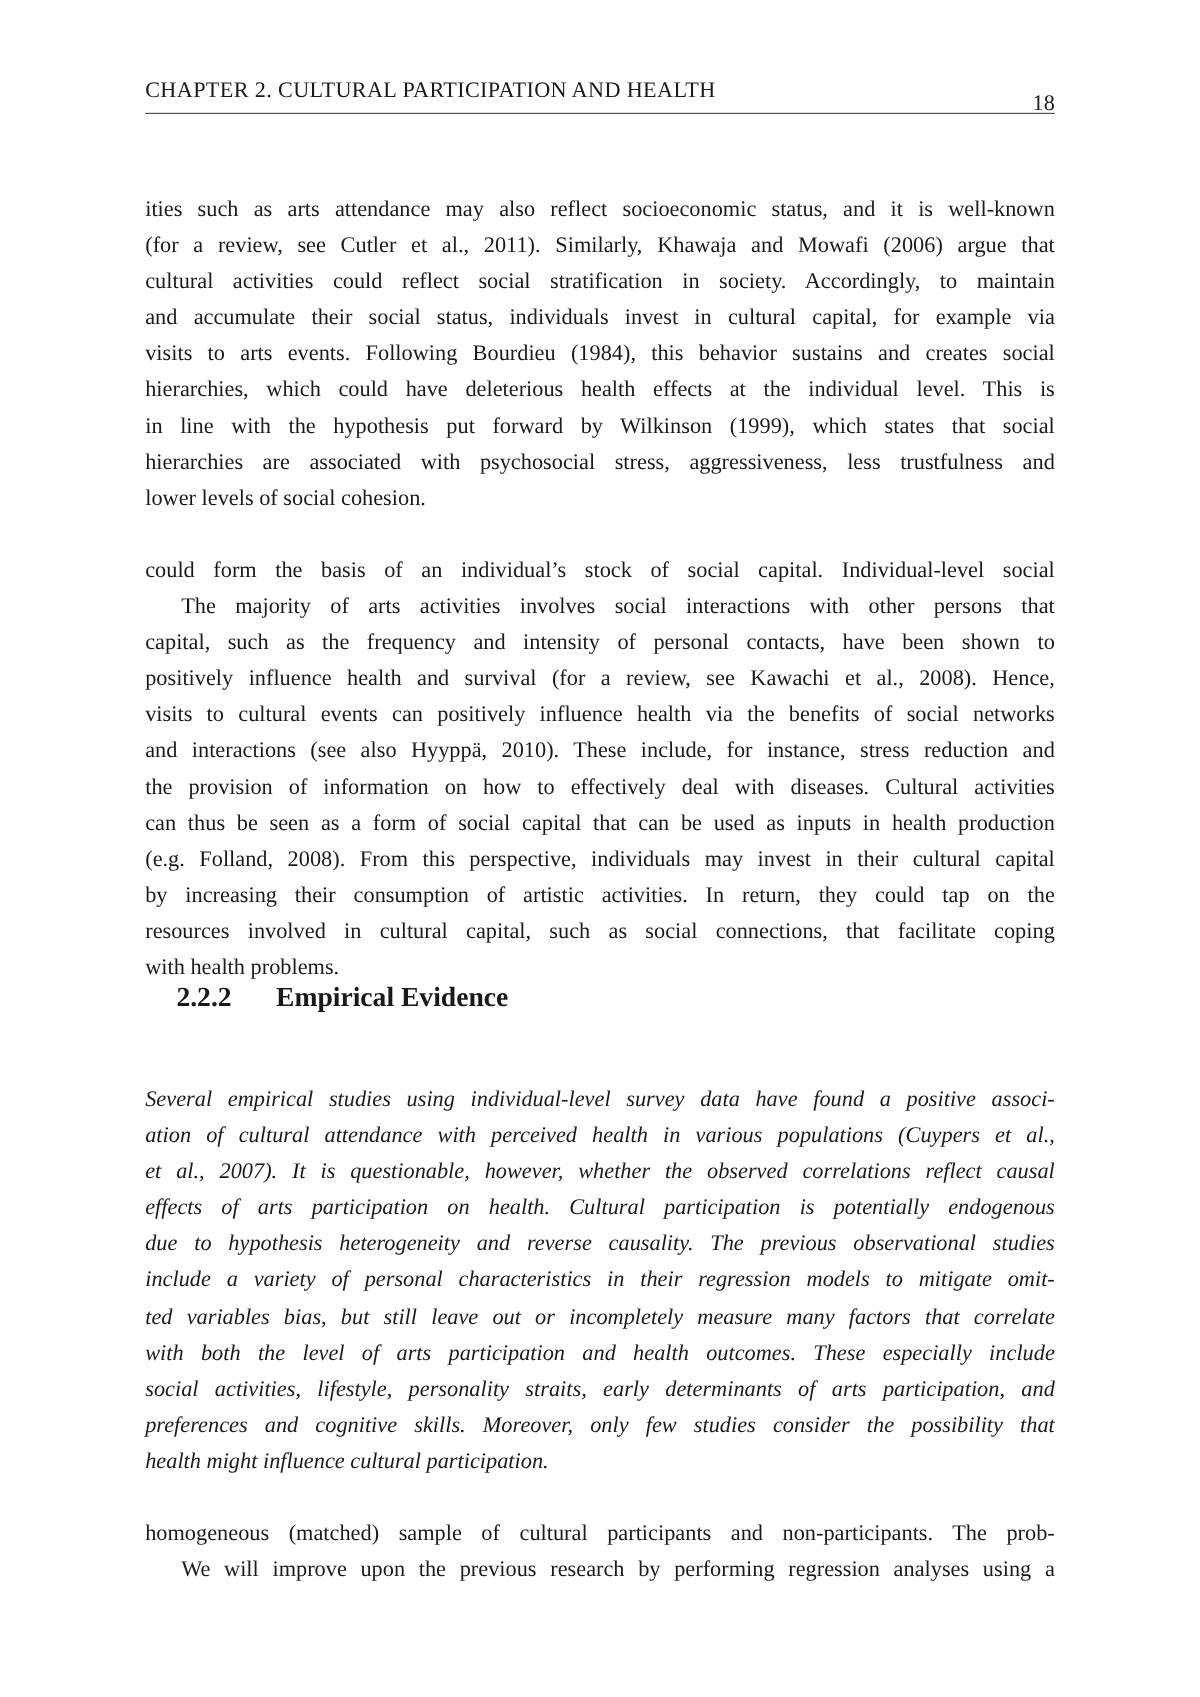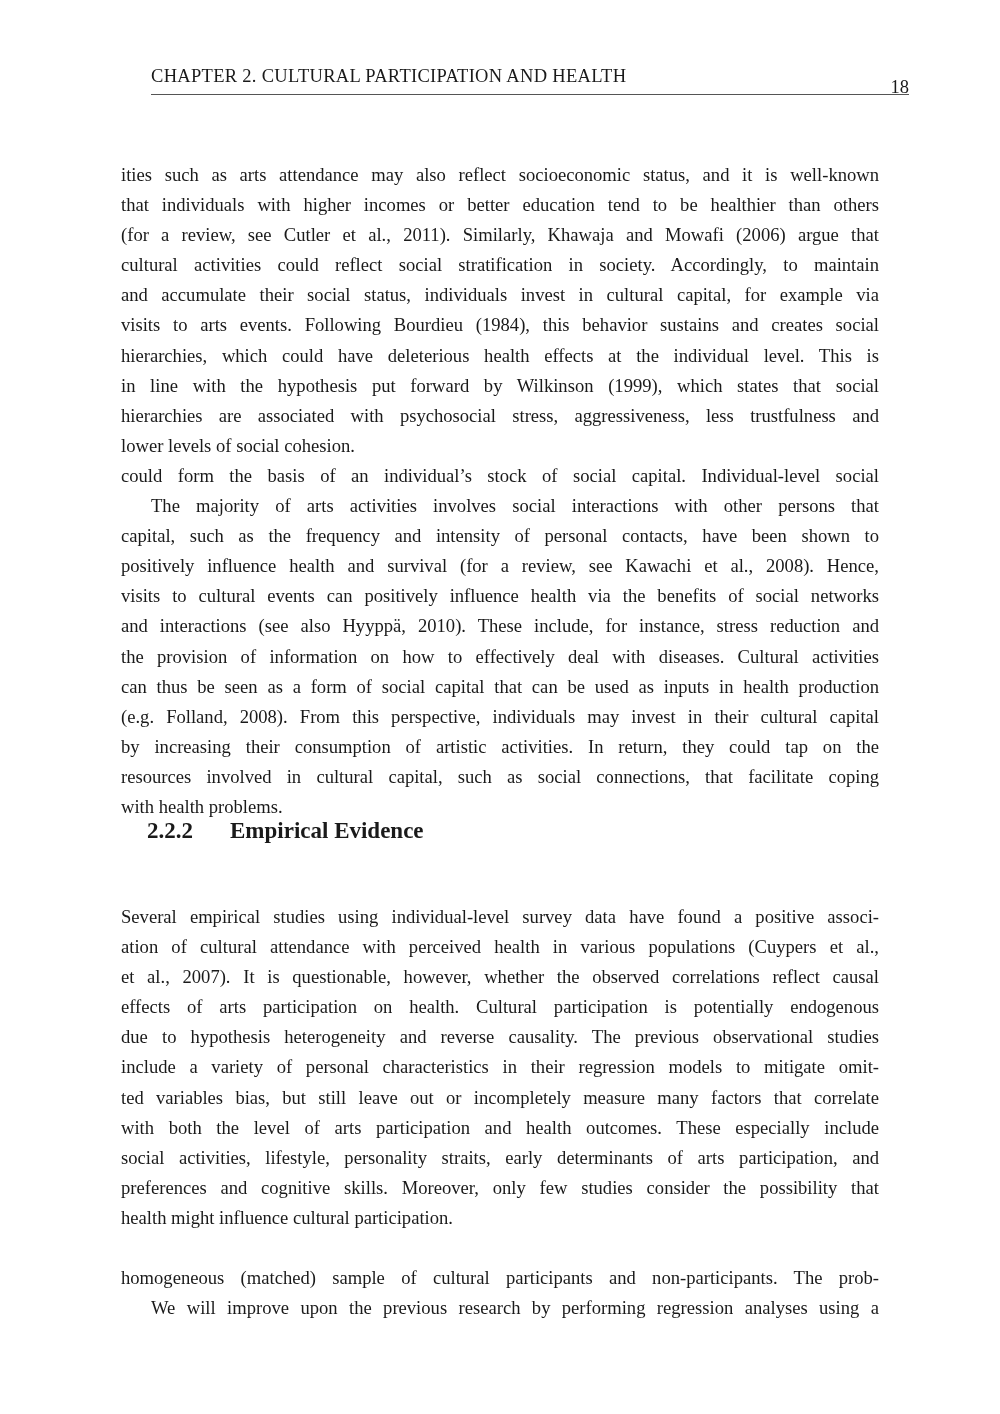--- a/index.html
+++ b/index.html
@@ -6,7 +6,7 @@
     body { width: 1000px; height: 1414px; position: relative; overflow: hidden;
       font-family: "Liberation Serif", "DejaVu Serif", serif; color: #1a1a1a; }
     .header { position: absolute; left: 121px; top: 66px; width: 758px; height: 28px;
-      border-bottom: 1px solid #555; margin-left: 30px; }
+      border-bottom: 1px solid #555; }
     .header .title { position: absolute; left: 0; top: 0; font-size: 18.5px; letter-spacing: 0.3px; }
     .header .pageno { position: absolute; right: 0; top: 11px; font-size: 18.5px; }
     .block { position: absolute; left: 121px; width: 758px; margin-top: 36px; }

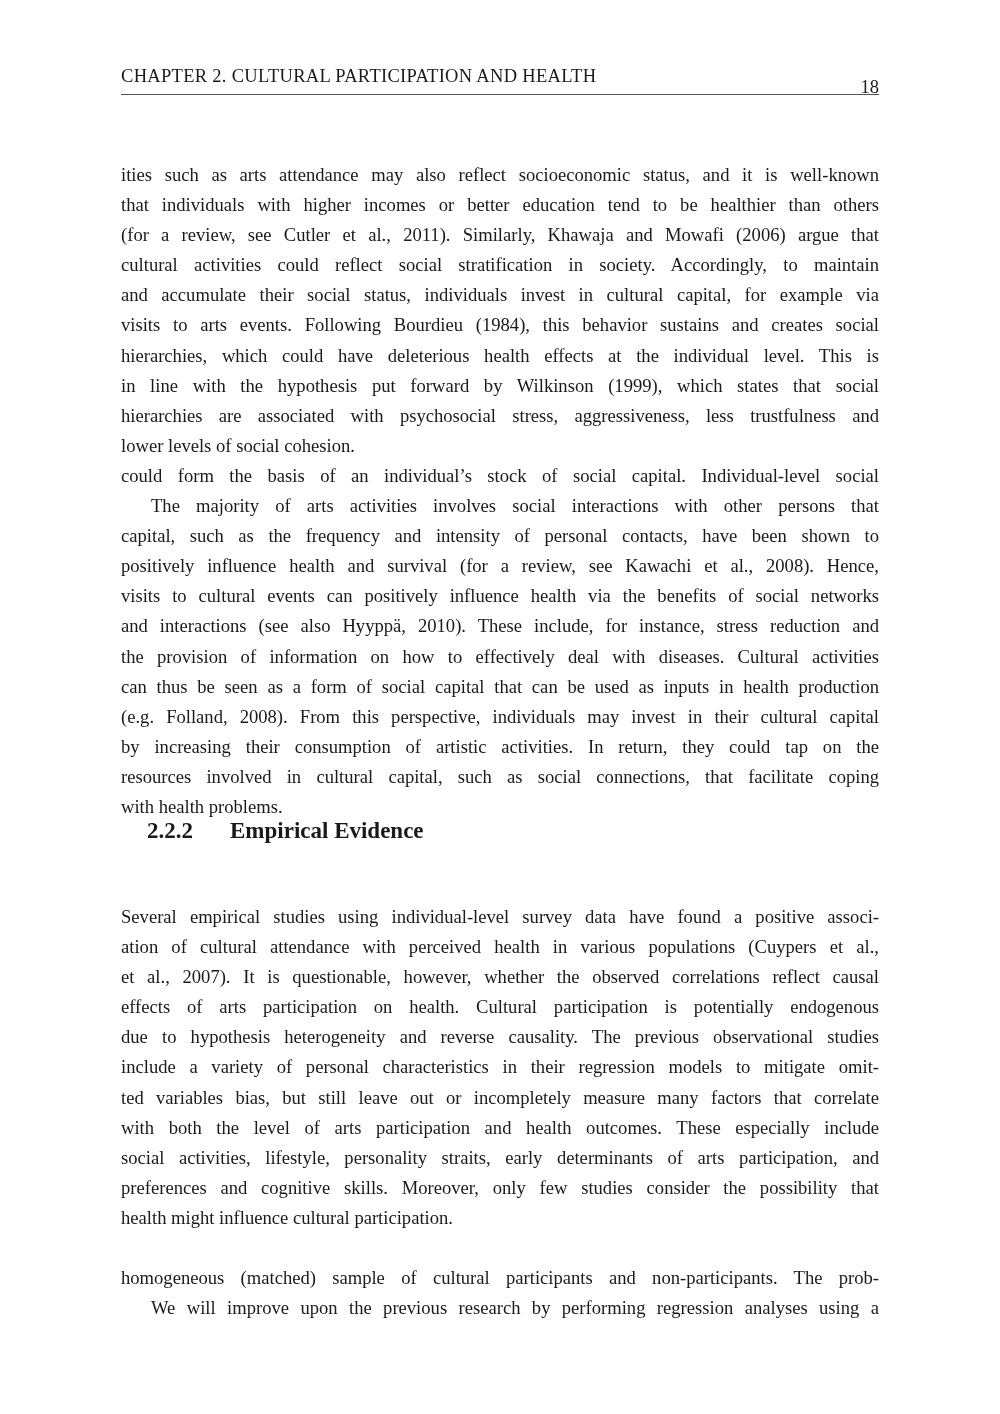--- a/index.html
+++ b/index.html
@@ -28,7 +28,6 @@
 
 <div class="block" style="top:124px;">
   <div class="line">ities such as arts attendance may also reflect socioeconomic status, and it is well-known</div>
-  <div class="line">that individuals with higher incomes or better education tend to be healthier than others</div>
   <div class="line">(for a review, see Cutler et al., 2011). Similarly, Khawaja and Mowafi (2006) argue that</div>
   <div class="line">cultural activities could reflect social stratification in society.  Accordingly, to maintain</div>
   <div class="line">and accumulate their social status, individuals invest in cultural capital, for example via</div>

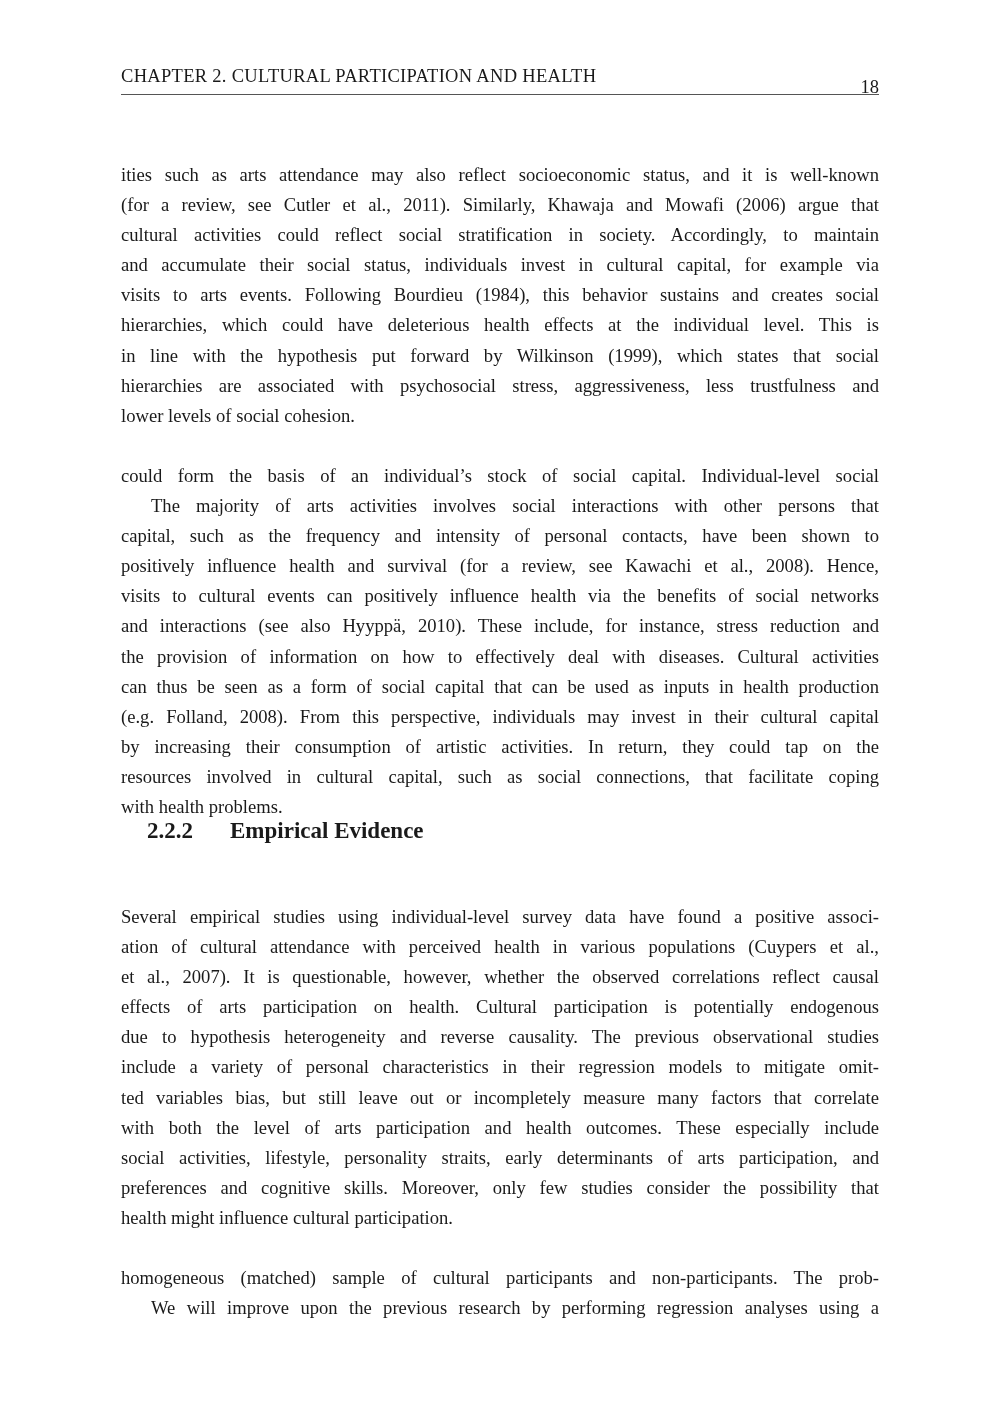--- a/index.html
+++ b/index.html
@@ -57,7 +57,7 @@
   <span class="num">2.2.2</span><span>Empirical Evidence</span>
 </div>
 
-<div class="block" style="top:866px;">
+<div class="block" style="top:866px;font-style:italic;">
   <div class="line">Several empirical studies using individual-level survey data have found a positive associ-</div>
   <div class="line">ation of cultural attendance with perceived health in various populations (Cuypers et al.,</div>
   <div class="line">et al., 2007).  It is questionable, however, whether the observed correlations reflect causal</div>

